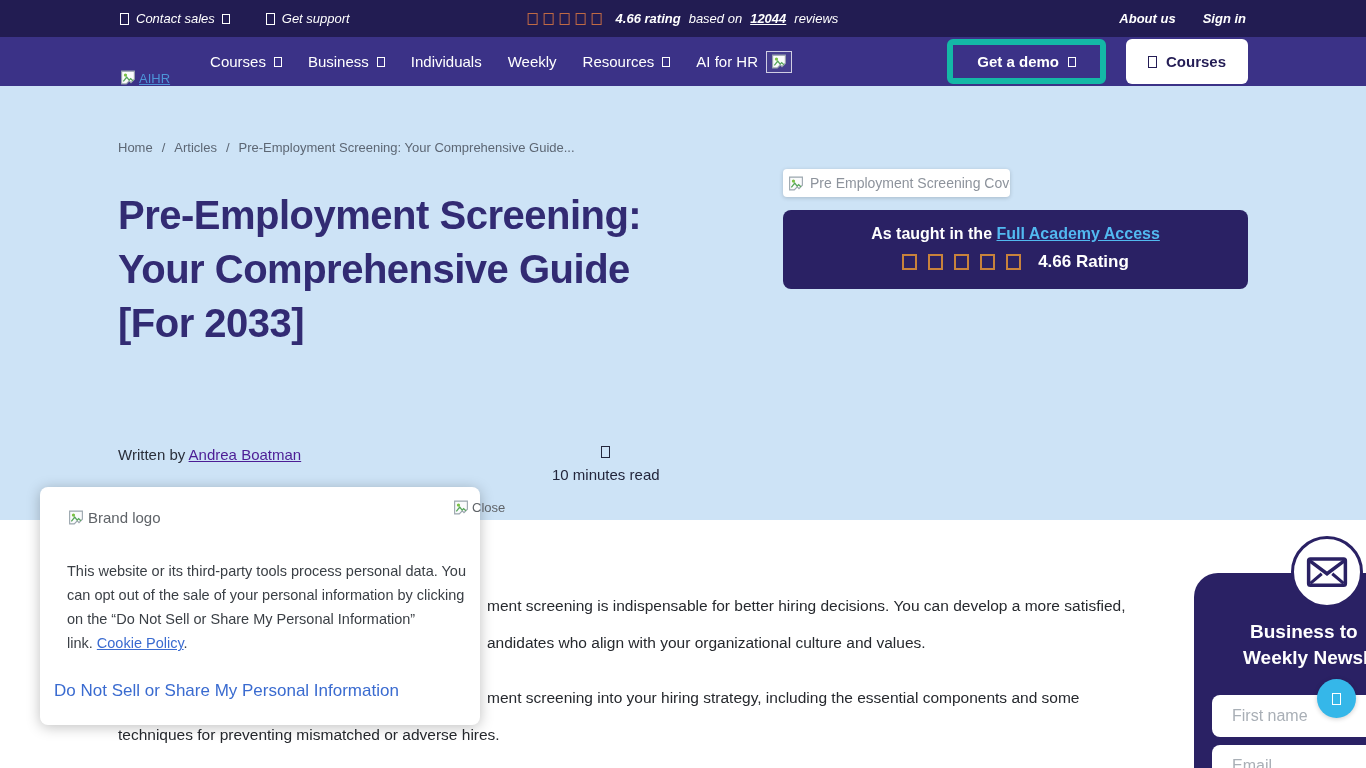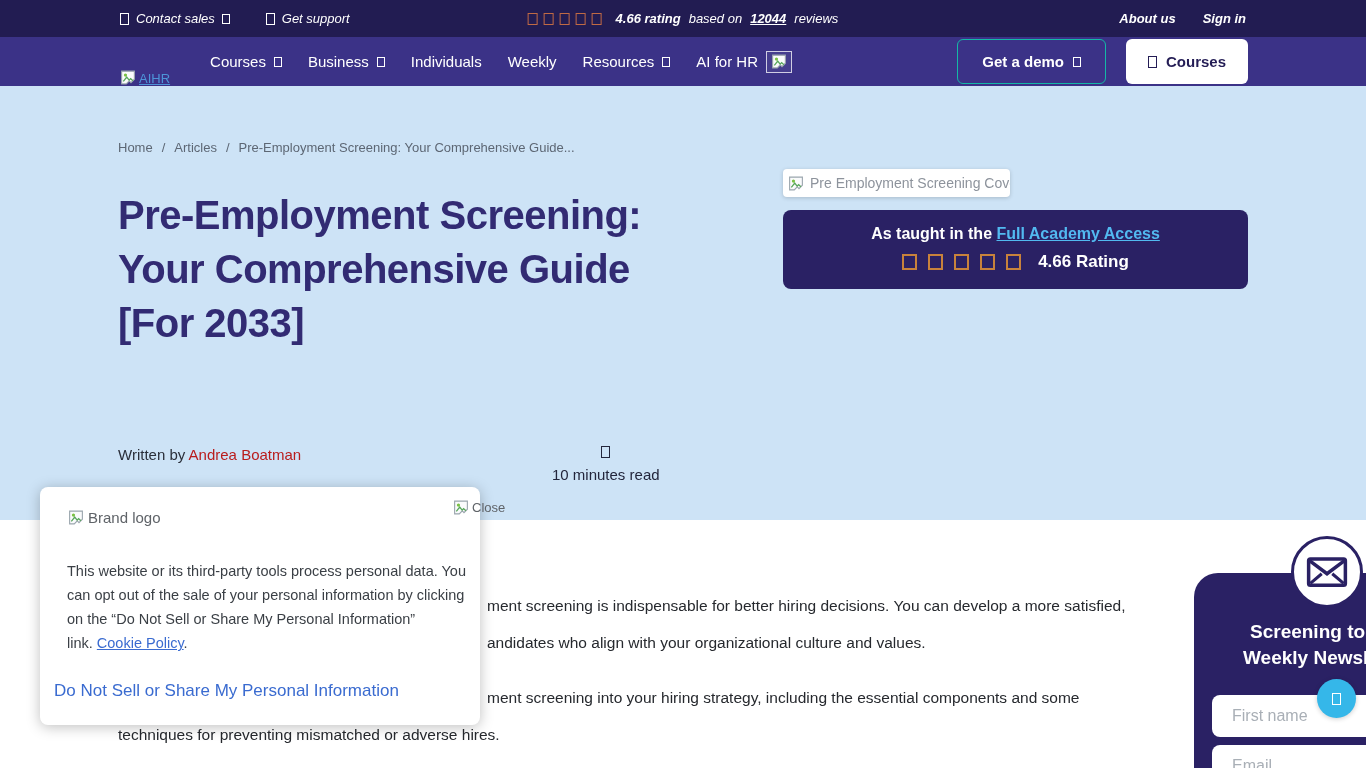--- a/index.html
+++ b/index.html
@@ -31,7 +31,7 @@
   .nav-item { display:flex; align-items:center; gap:8px; cursor:pointer; white-space:nowrap; }
   .aihr-imgbox { width:26px; height:22px; border:1px solid rgba(255,255,255,.75); display:flex; align-items:center; justify-content:center; background:rgba(255,255,255,.06); }
   .nav-buttons { position:absolute; right:118px; top:0; height:49px; display:flex; align-items:center; gap:20px; }
-  .btn-demo { height:45px; padding:0 24px; border:1px solid #14b8a6; border-radius:6px; background:transparent; color:#fff; font-weight:bold; font-size:15px; display:flex; align-items:center; gap:9px; cursor:pointer; }
+  .btn-demo { height:45px; padding:0 24px; border:6px solid #14b8a6; border-radius:6px; background:transparent; color:#fff; font-weight:bold; font-size:15px; display:flex; align-items:center; gap:9px; cursor:pointer; }
   .btn-courses { height:45px; padding:0 22px; border:none; border-radius:6px; background:#fff; color:#241d55; font-weight:bold; font-size:15px; display:flex; align-items:center; gap:9px; cursor:pointer; }
 
   

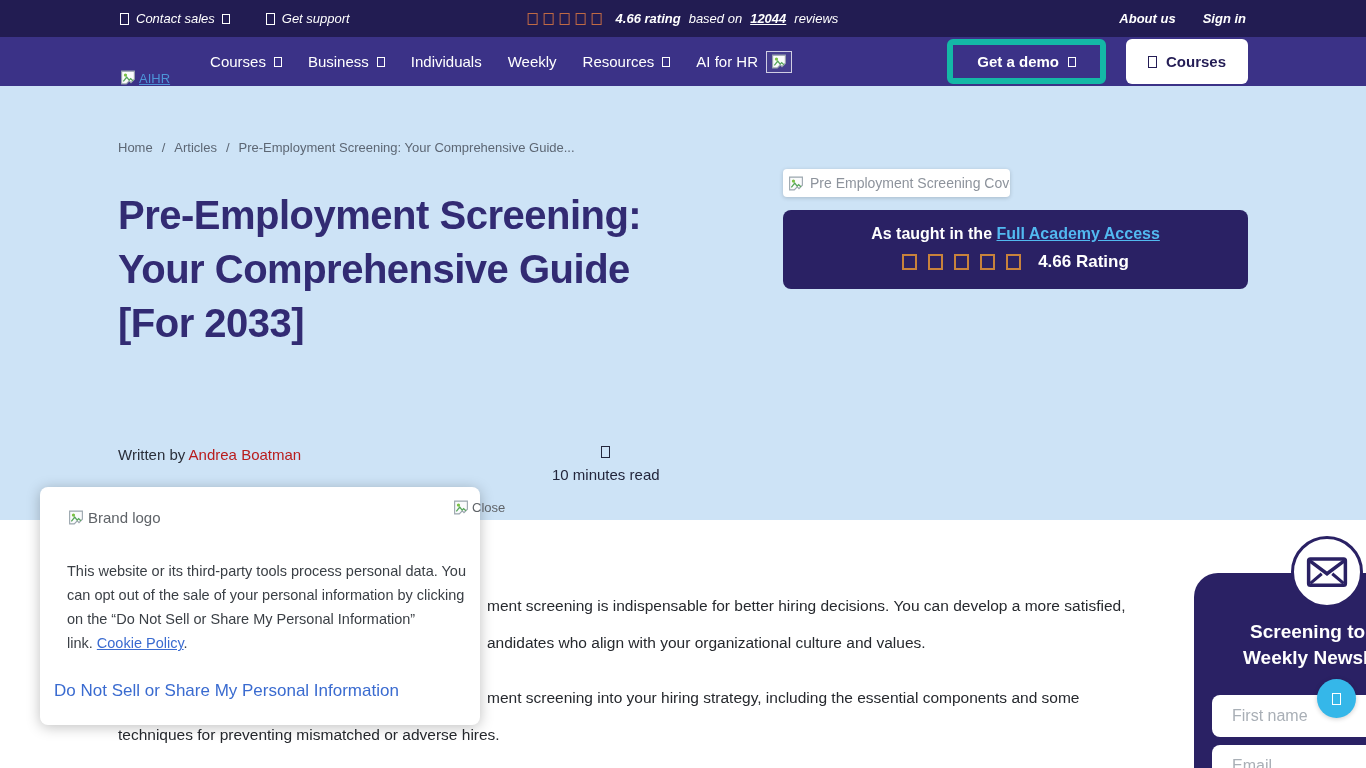--- a/index.html
+++ b/index.html
@@ -40,7 +40,7 @@
   .breadcrumb a { color:#5d6774; text-decoration:none; cursor:pointer; }
   .page-title { position:absolute; left:118px; top:102px; width:525px; font-size:40px; line-height:54px; font-weight:bold; color:#322b73; letter-spacing:-0.5px; }
   .author-row { position:absolute; left:118px; top:360px; font-size:15px; color:#2a2f3a; }
-  .author-link { color:#b91c1c; cursor:pointer; }
+  .author-link { color:#4c1d95; text-decoration:underline; cursor:pointer; }
   .read-time { position:absolute; left:552px; top:360px; font-size:15px; color:#23263c; display:flex; align-items:center; gap:8px;flex-direction:column; }
 
   .cover-box { position:absolute; left:783px; top:83px; width:227px; height:28px; background:#fff; border-radius:4px; box-shadow:0 1px 4px rgba(0,0,0,.18); display:flex; align-items:center; gap:5px; padding:0 4px; overflow:hidden; }

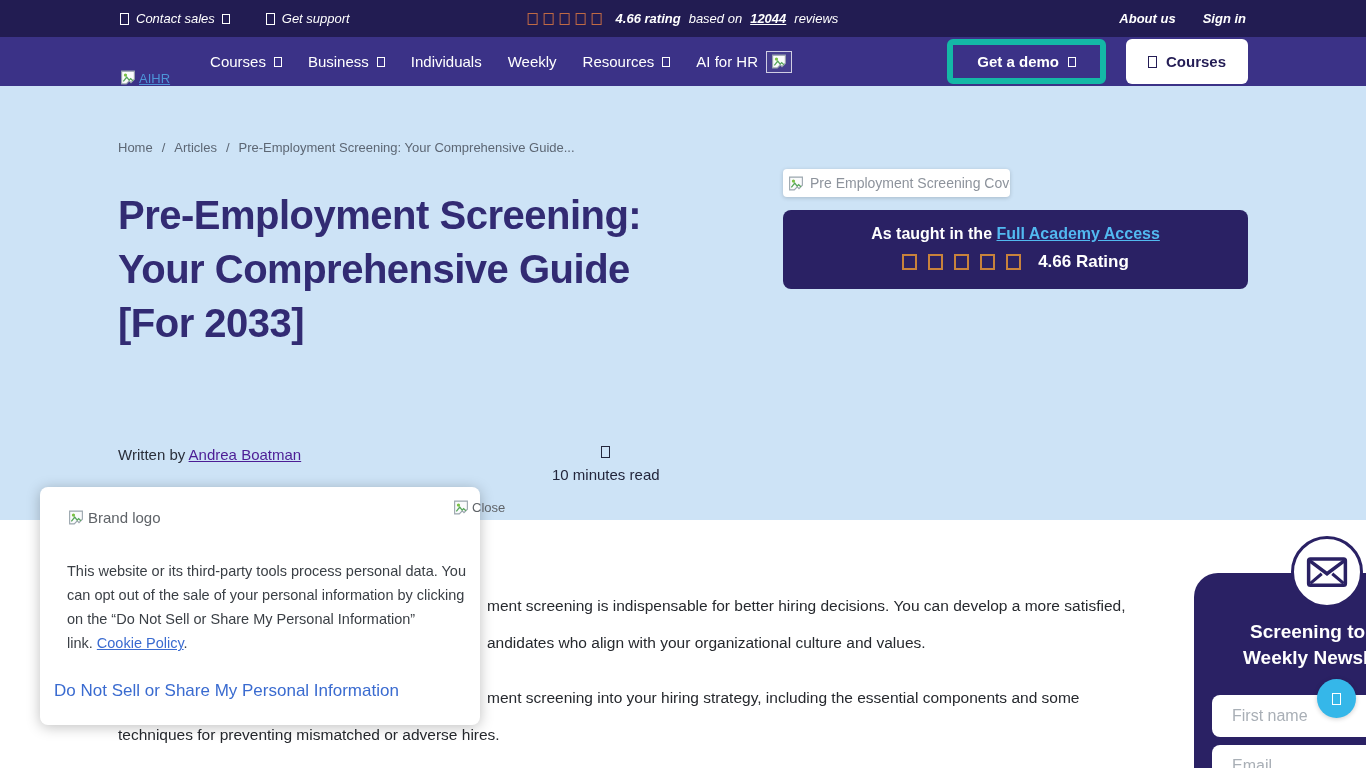--- a/index.html
+++ b/index.html
@@ -272,7 +272,7 @@
         <path d="M5 31l13-11M43 31l-13-11" fill="none" stroke="#2a2164" stroke-width="3.5"></path>
       </svg>
     </div>
-    <div class="news-h1">Screening to</div>
+    <div class="news-h1">Business to</div>
     <div class="news-h2">Weekly Newsl</div>
     <input class="news-input input-first" placeholder="First name" style="">
     <input class="news-input input-email" placeholder="Email" style="">

